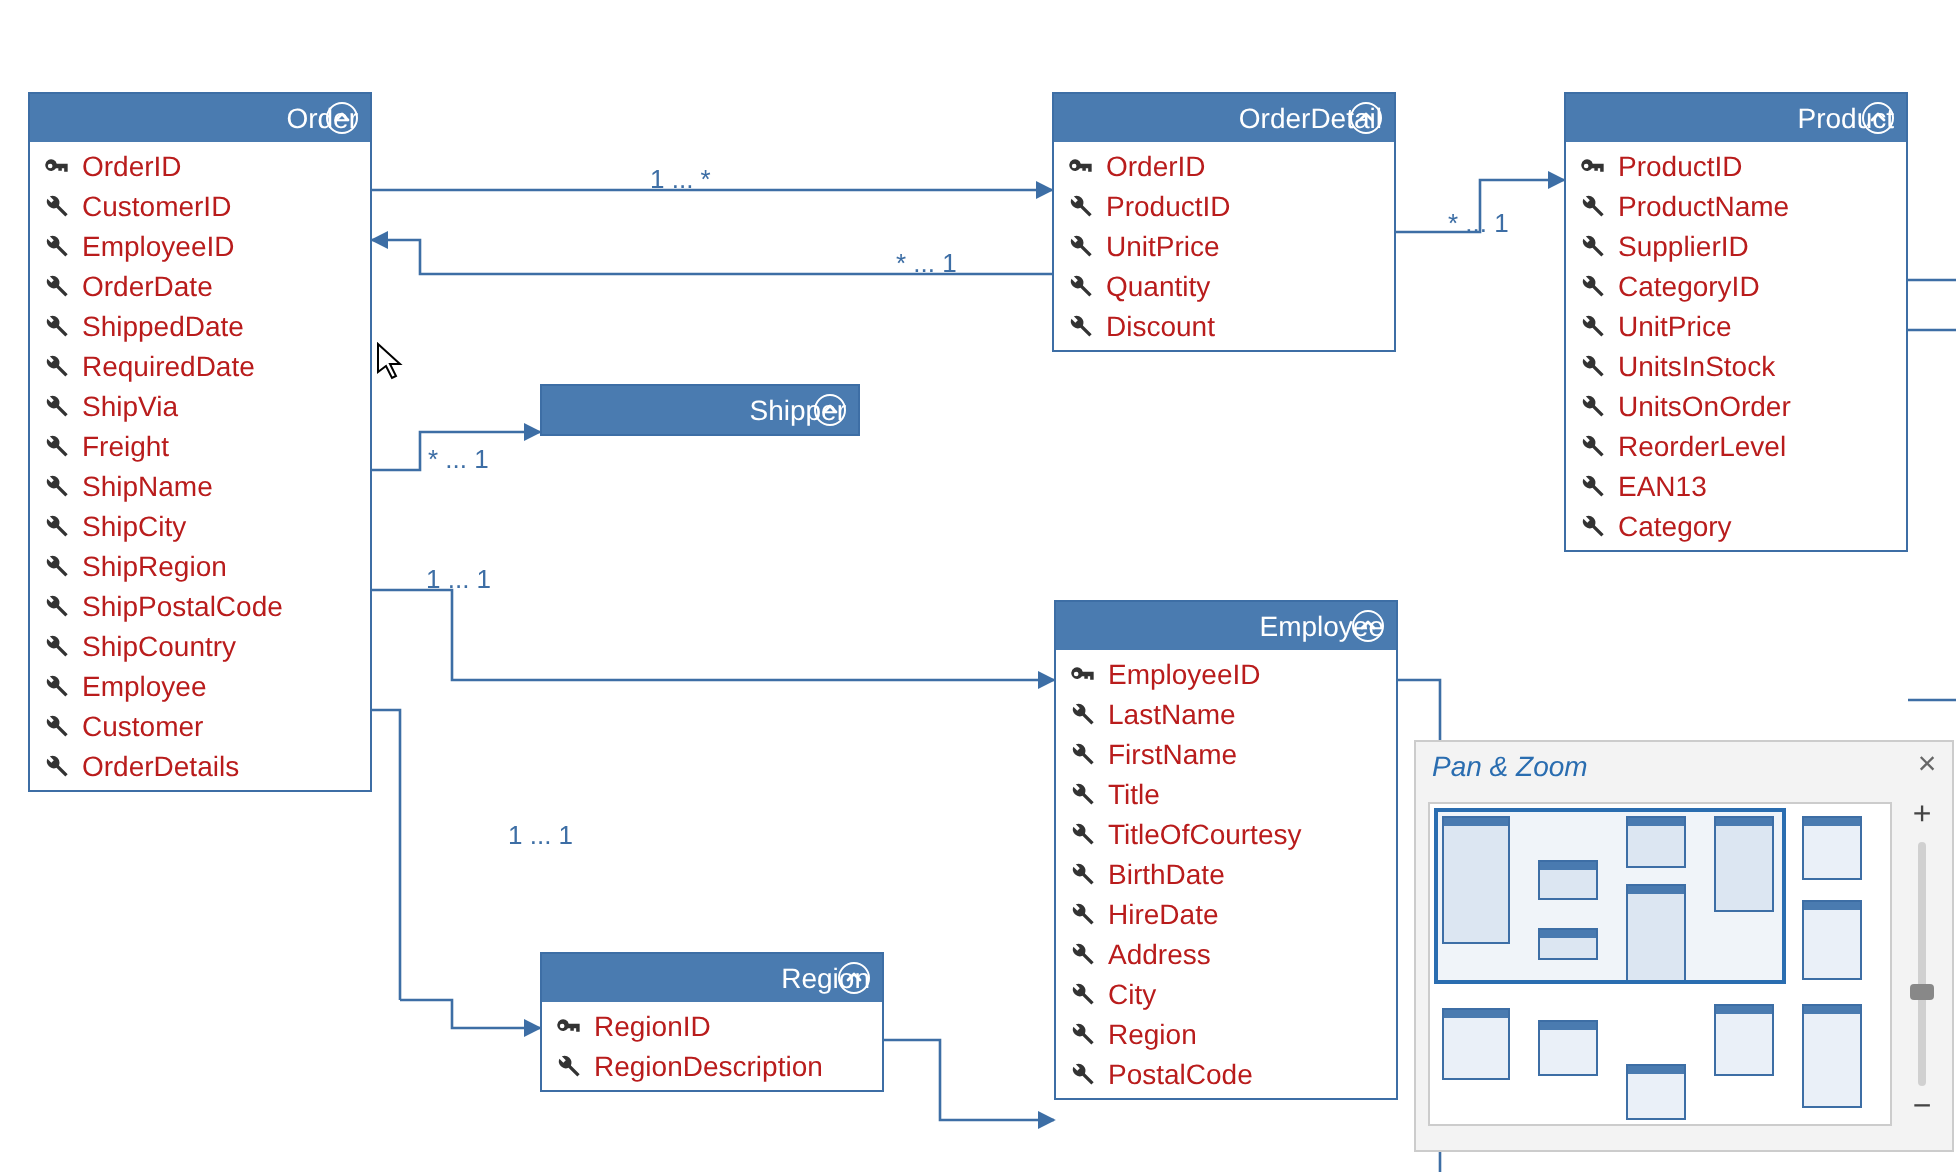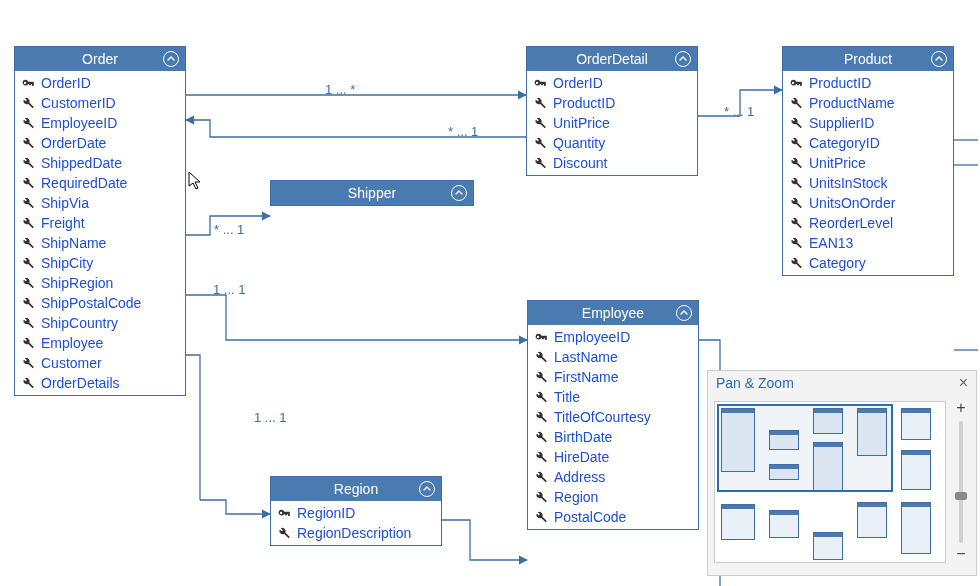--- a/index.html
+++ b/index.html
@@ -35,7 +35,7 @@
   }
   .entity-title {
     flex: 1;
-    text-align: center;
+    text-align: right;
   }
   .collapse-btn {
     position: absolute;

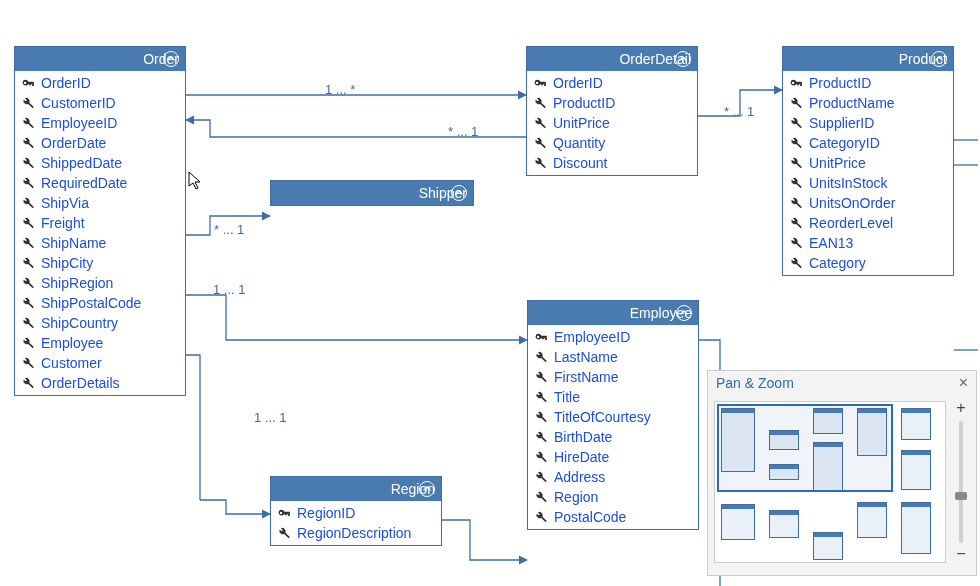--- a/index.html
+++ b/index.html
@@ -71,7 +71,7 @@
     flex-shrink: 0;
   }
   .field-name {
-    color: #1d4ed8;
+    color: #b91c1c;
   }
   .rel-label {
     position: absolute;

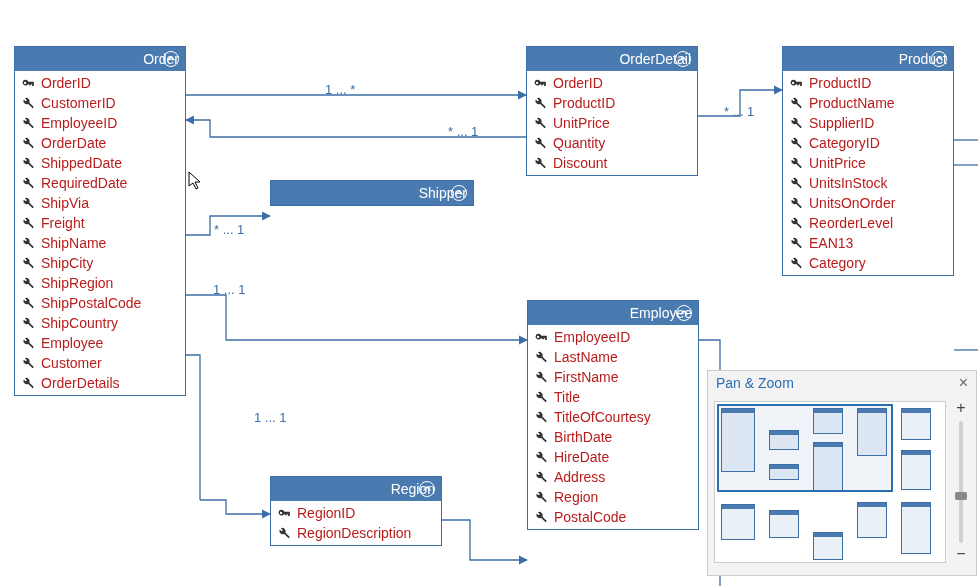--- a/index.html
+++ b/index.html
@@ -345,7 +345,7 @@
           </div>
         </div>
       </div>
-      <div class="entity" style="left: 270px; top: 180px; width: 204px;">
+      <div class="entity" style="left: 270px; top: 192px; width: 160px;">
         <div class="entity-header">
           <span class="entity-title">Shipper</span>
           <span class="collapse-btn">

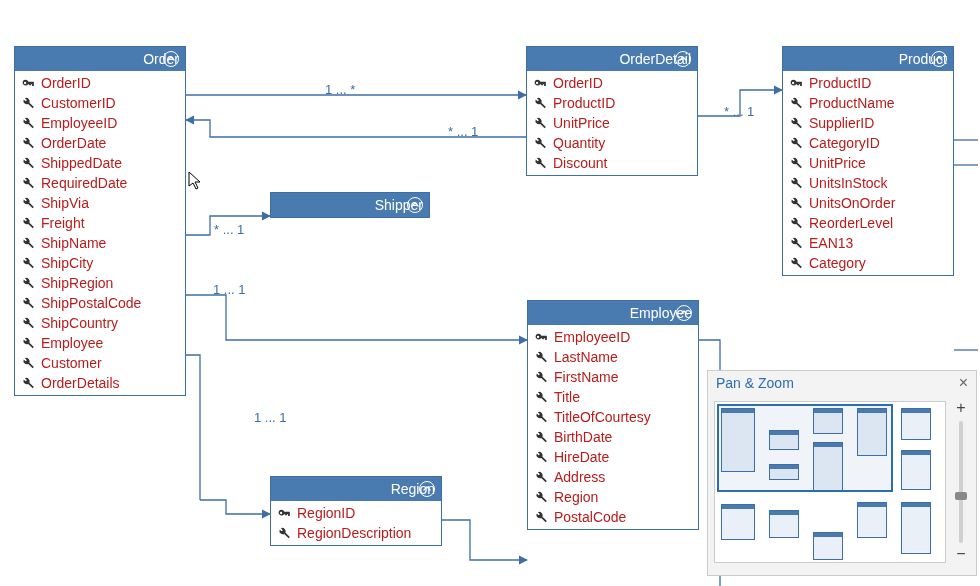--- a/index.html
+++ b/index.html
@@ -104,6 +104,7 @@
     padding: 4px 8px;
     font-size: 14px;
     color: #2a6db0;
+    font-style: italic;
   }
   .pz-close {
     color: #666666;

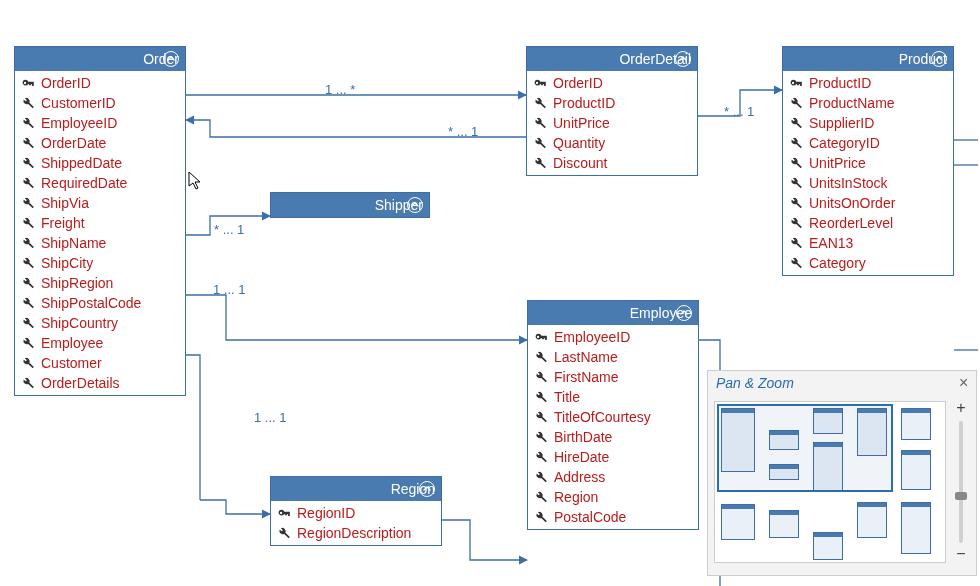--- a/index.html
+++ b/index.html
@@ -516,6 +516,14 @@
                 <path fill="#333" d="M22 19l-7.5-7.5a6 6 0 0 0-7.8-7.8l3.4 3.4-2.1 2.1L4.6 5.8a6 6 0 0 0 7.8 7.8L20 21l2-2z"></path>
               </svg>
             </span>
+            <span class="field-name">City</span>
+          </div>
+          <div class="field">
+            <span class="field-icon">
+              <svg width="14" height="14" viewBox="0 0 24 24">
+                <path fill="#333" d="M22 19l-7.5-7.5a6 6 0 0 0-7.8-7.8l3.4 3.4-2.1 2.1L4.6 5.8a6 6 0 0 0 7.8 7.8L20 21l2-2z"></path>
+              </svg>
+            </span>
             <span class="field-name">Region</span>
           </div>
           <div class="field">

